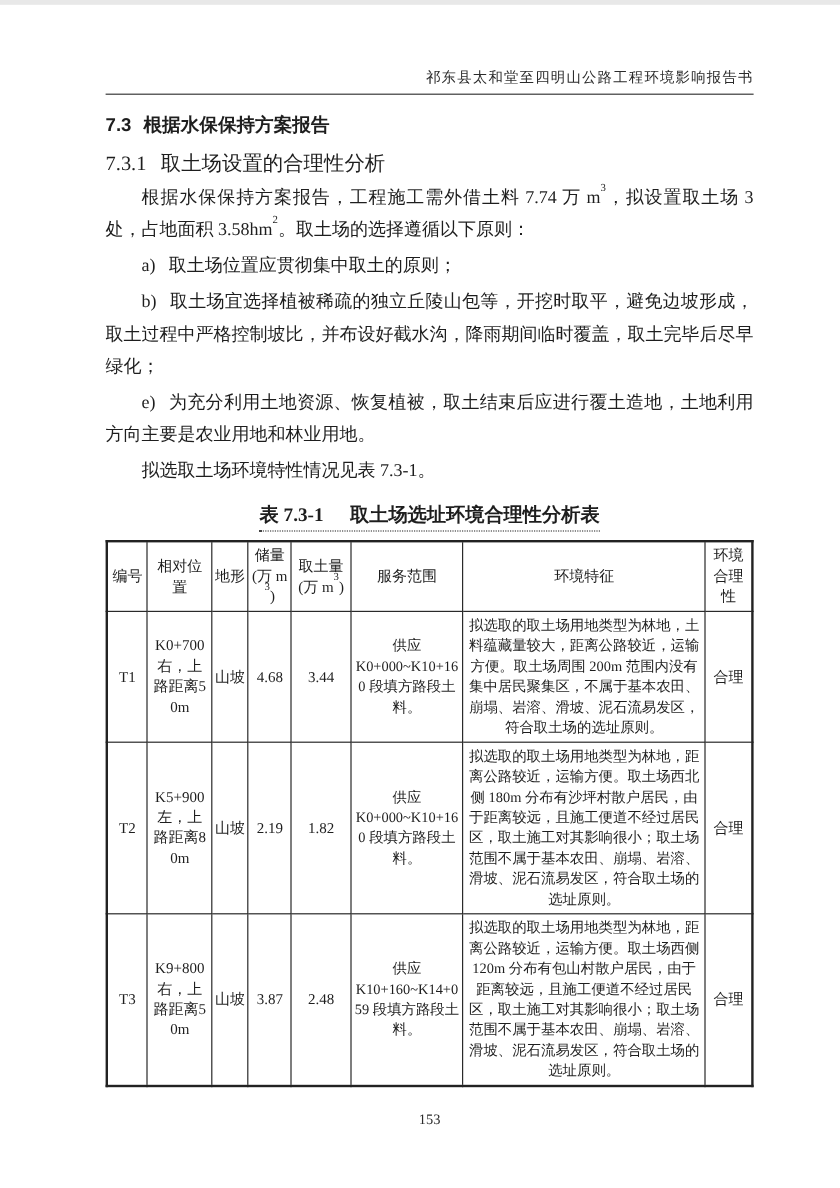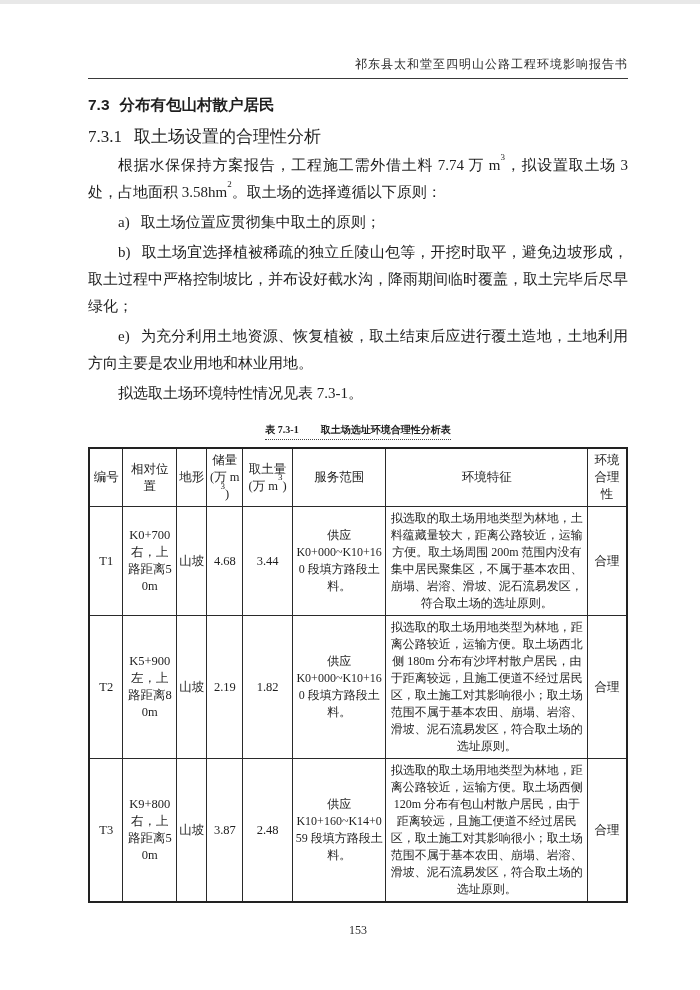--- a/index.html
+++ b/index.html
@@ -61,7 +61,7 @@
   </div>
 
   <h1 class="sec">
-    <span class="hnum">7.3</span><span>分布有包山村散户居民</span>
+    <span class="hnum">7.3</span><span>根据水保保持方案报告</span>
   </h1>
 
   <h2 class="sec">

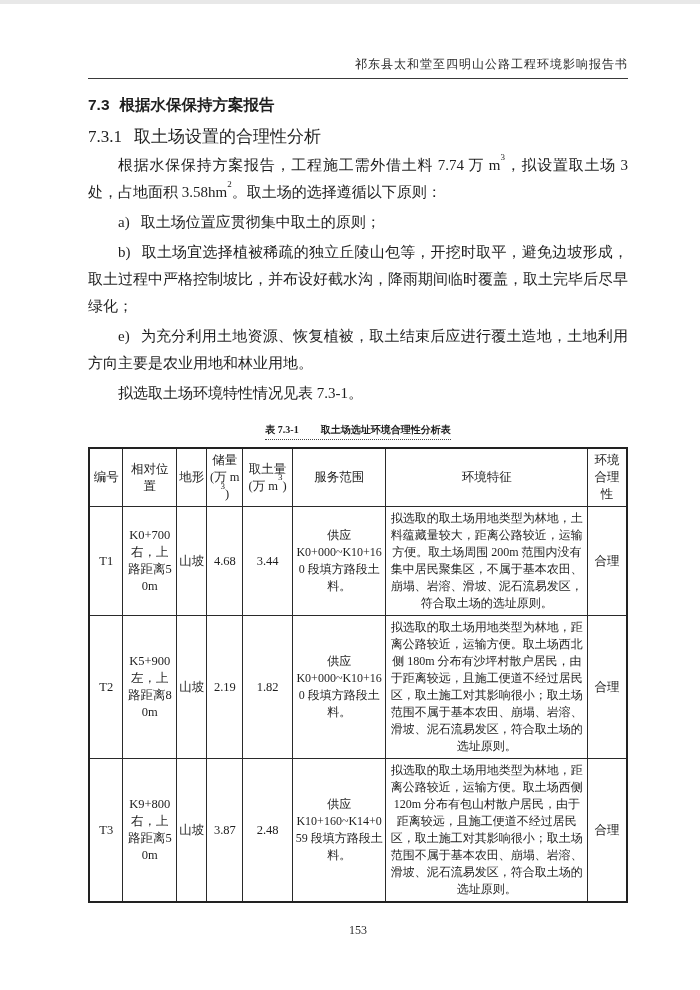--- a/index.html
+++ b/index.html
@@ -32,7 +32,7 @@
   .caption { text-align:center; margin:12px 0 7px 0; }
   .caption-inner {
     display:inline-block; border-bottom:1.5px dotted #444;
-    padding-bottom:2px; font-weight:bold; font-size:10px;
+    padding-bottom:2px; font-weight:bold; font-size:16px;
   }
   .caption-inner .cap2 { margin-left:22px; }
   table.pit {

